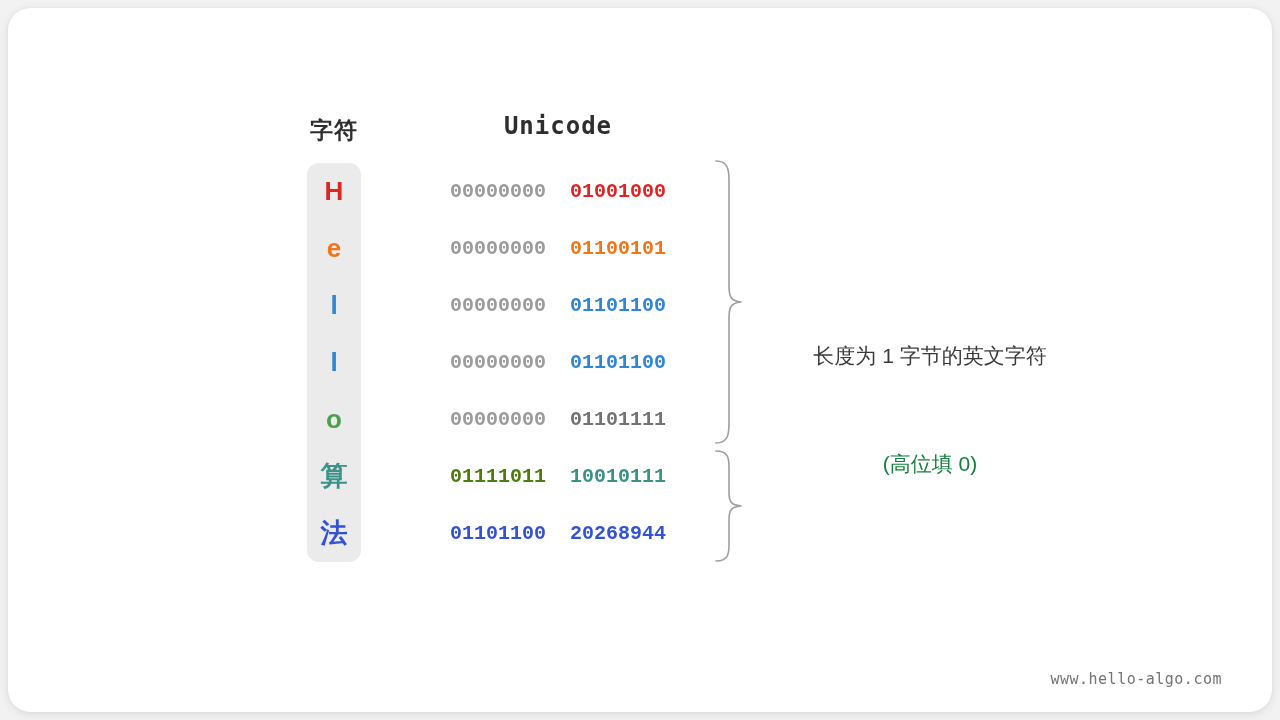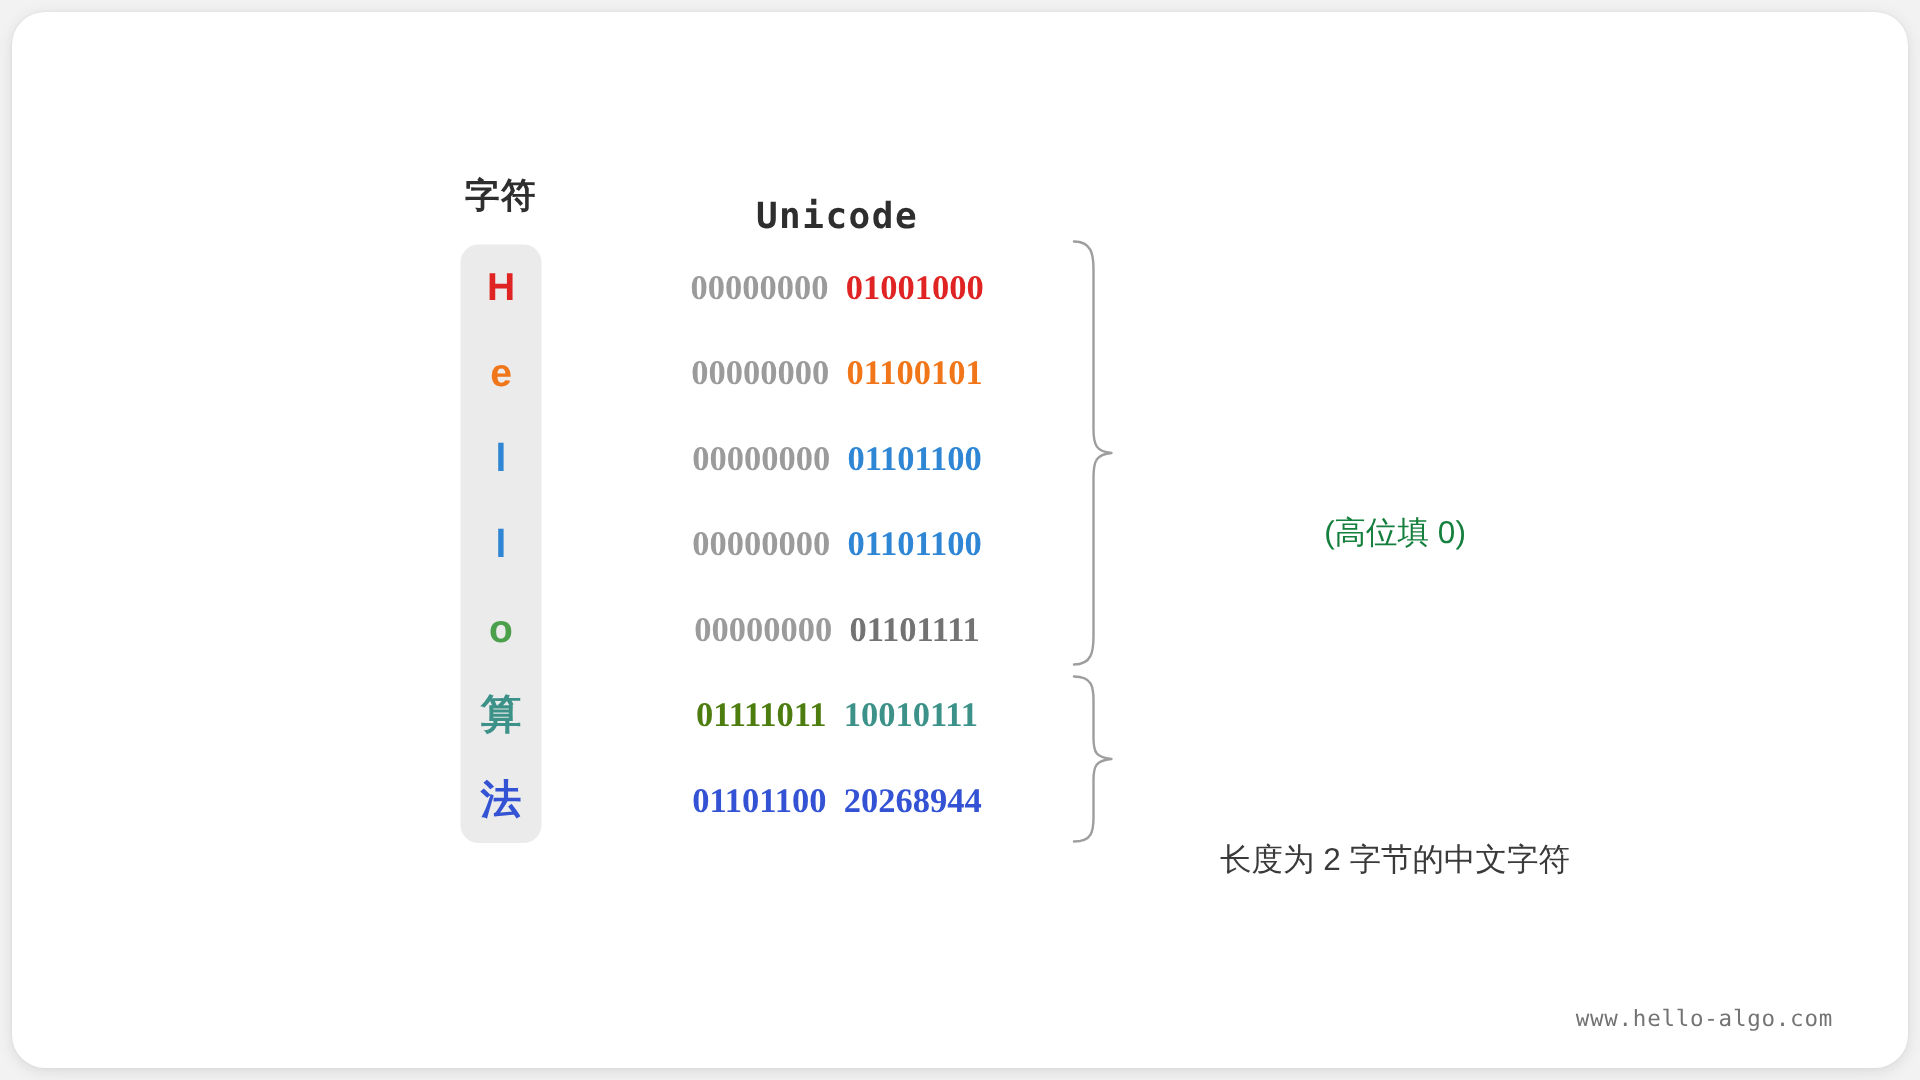--- a/index.html
+++ b/index.html
@@ -48,7 +48,7 @@
   .hdr-unicode {
     position: absolute;
     left: 432px;
-    top: 130px;
+    top: 112px;
     width: 252px;
     text-align: center;
     font-family: "DejaVu Sans Mono", "Liberation Mono", monospace;

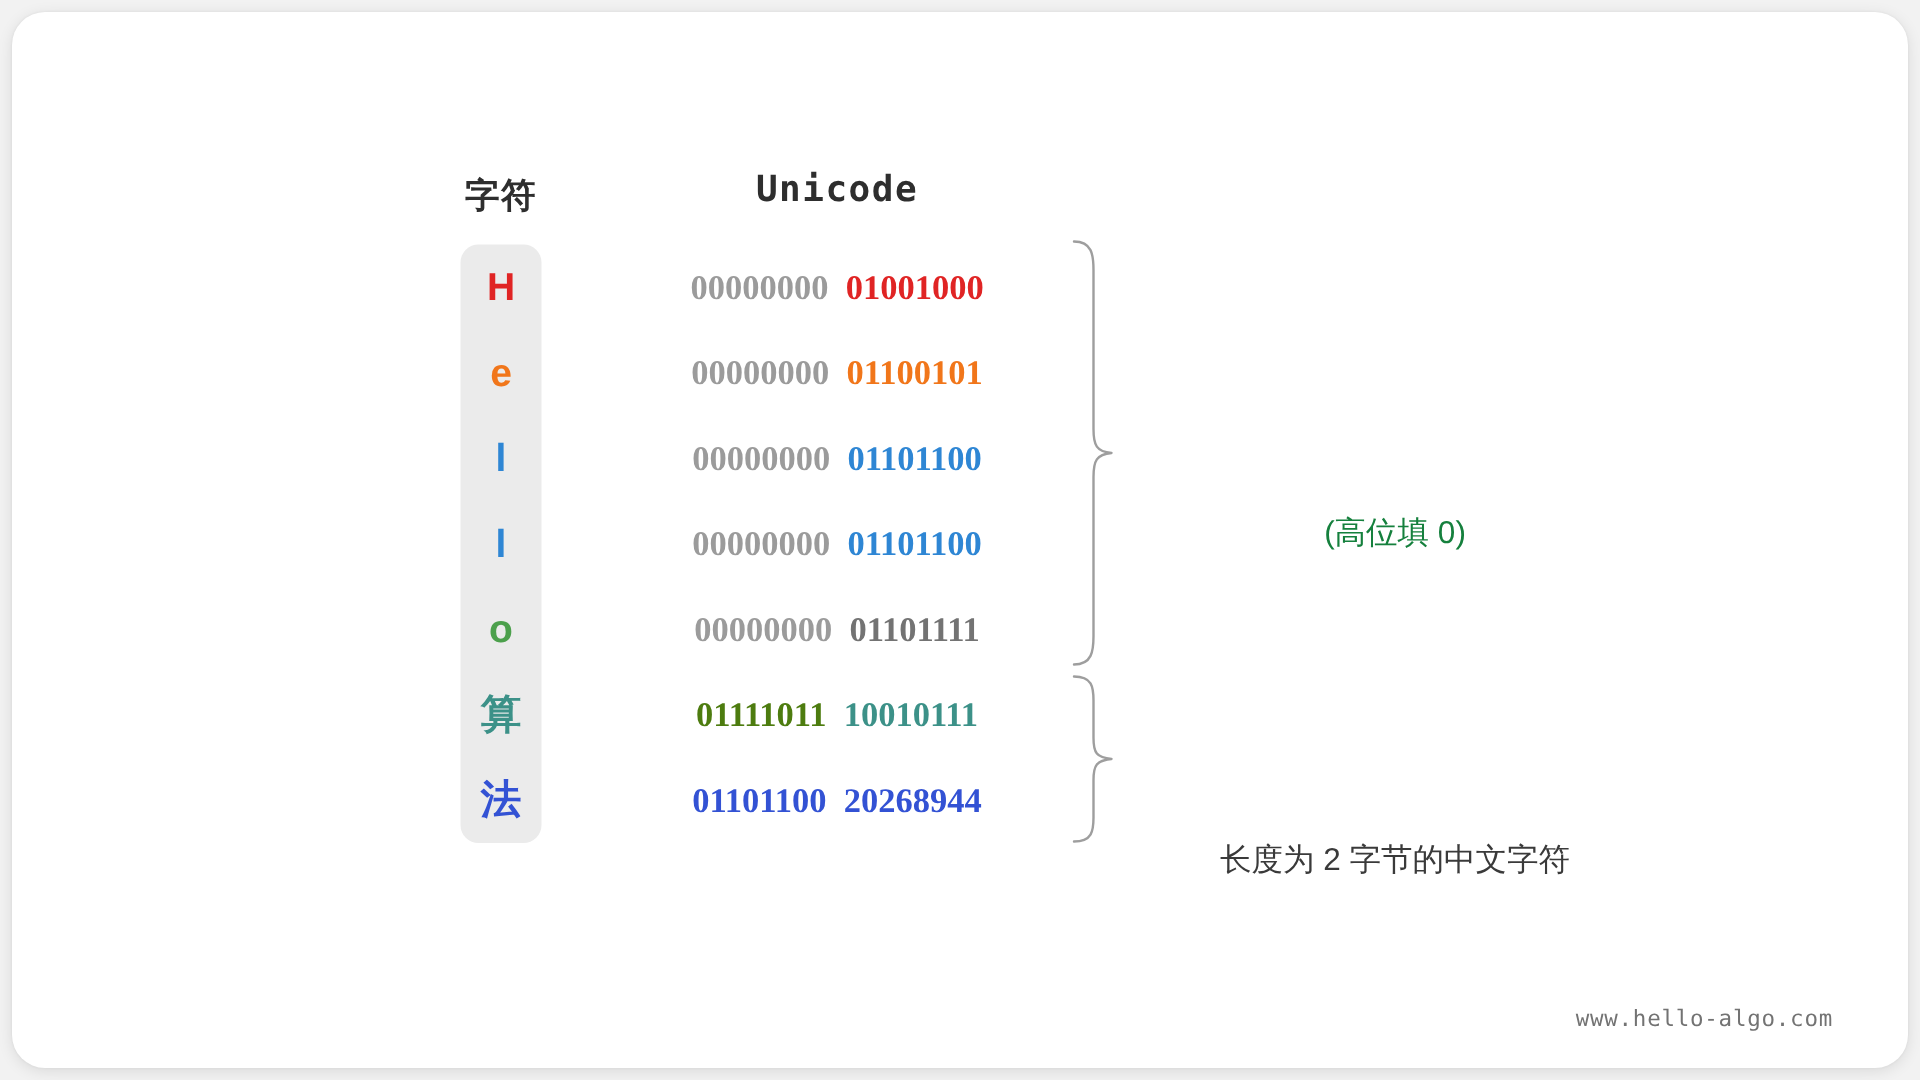--- a/index.html
+++ b/index.html
@@ -88,8 +88,8 @@
     width: 268px;
     height: 57px;
     line-height: 57px;
-    font-family: Liberation Serif, serif;
-    font-size: 23px;
+    font-family: Liberation Mono, monospace;
+    font-size: 20px;
     white-space: pre;
     text-align: center;
   }

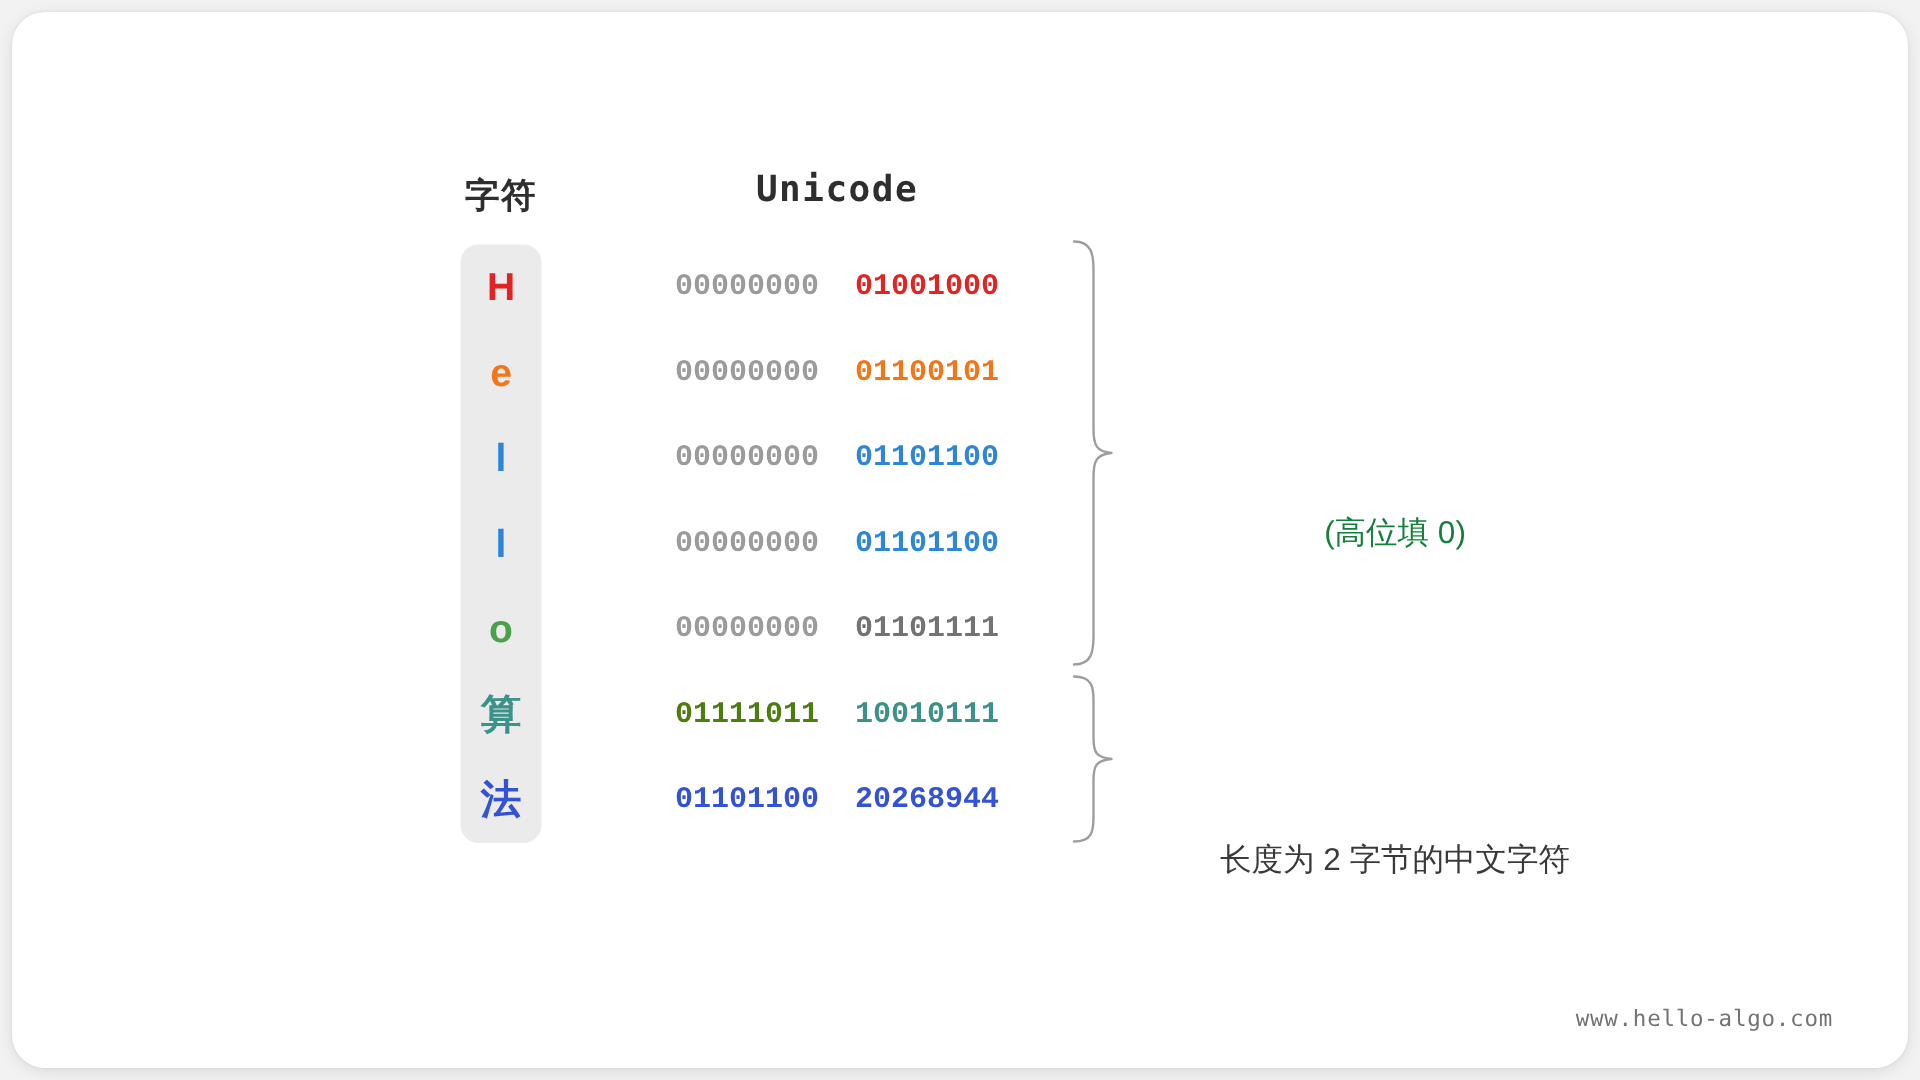--- a/index.html
+++ b/index.html
@@ -170,6 +170,7 @@
   </svg>
 
   <div class="anno" style="left:760px; top:266px; width:340px;">
+    <div>长度为 1 字节的英文字符</div>
     <div class="sub">(高位填 0)</div>
   </div>
 

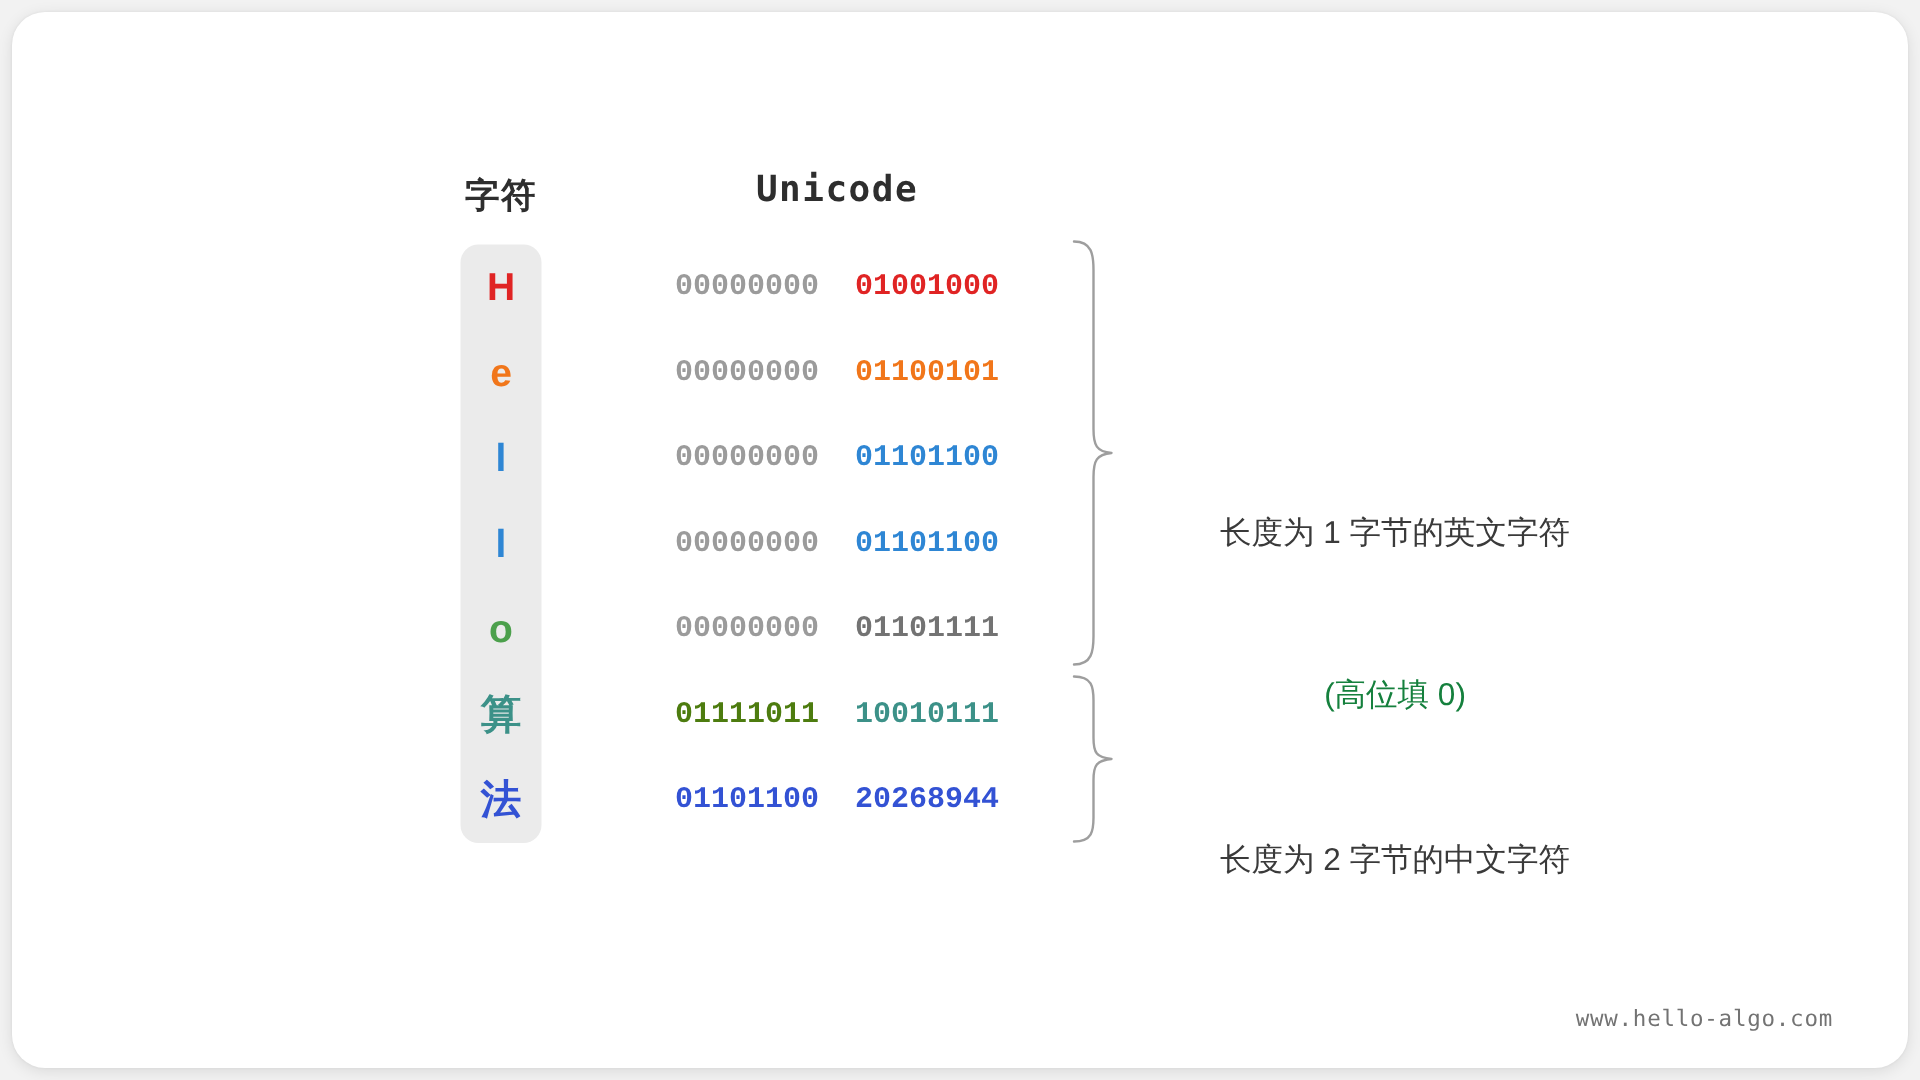--- a/index.html
+++ b/index.html
@@ -174,9 +174,6 @@
     <div class="sub">(高位填 0)</div>
   </div>
 
-  <div class="anno" style="left:760px; top:484px; width:340px;">
-    <div>长度为 2 字节的中文字符</div>
-  </div>
 
   <div class="watermark">www.hello-algo.com</div>
 </div>

